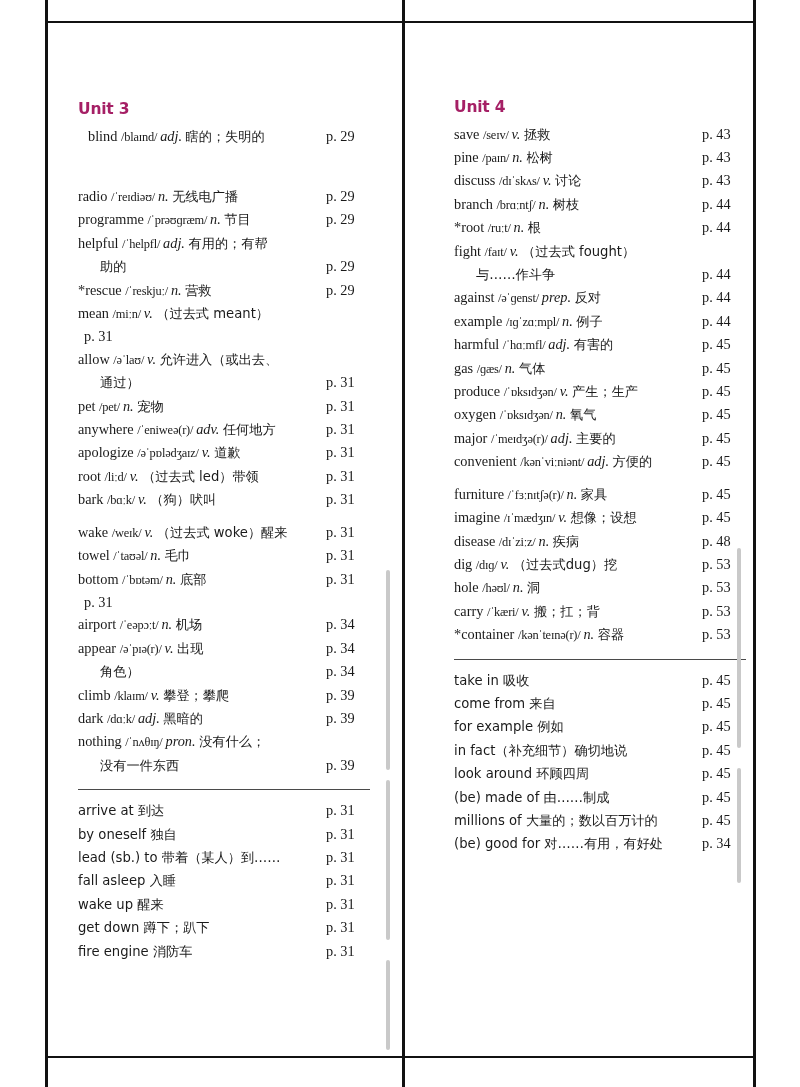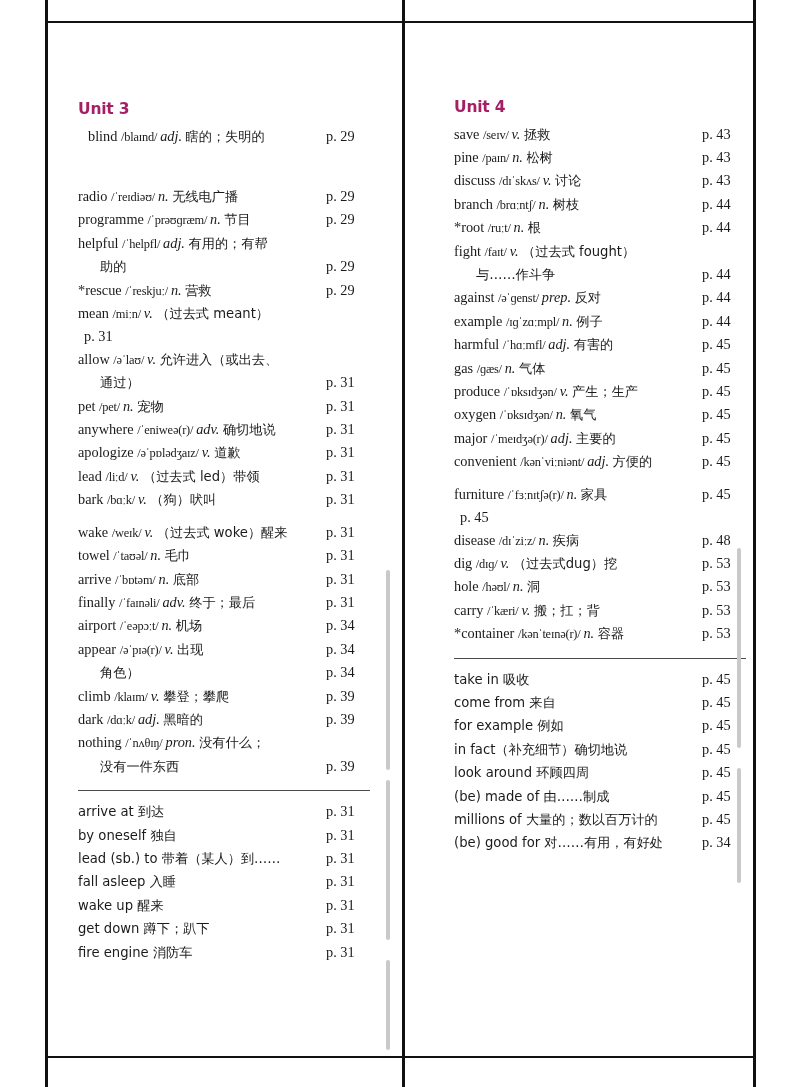--- a/index.html
+++ b/index.html
@@ -188,7 +188,7 @@
           <span class="pg">p. 31</span>
         </div>
         <div class="entry">
-          <span class="txt"><span>anywhere </span><span class="ipa">/ˈeniweə(r)/ </span><span class="pos">adv. </span><span class="cn">确切地说</span></span>
+          <span class="txt"><span>anywhere </span><span class="ipa">/ˈeniweə(r)/ </span><span class="pos">adv. </span><span class="cn">任何地方</span></span>
           <span class="pg">p. 31</span>
         </div>
         <div class="entry">

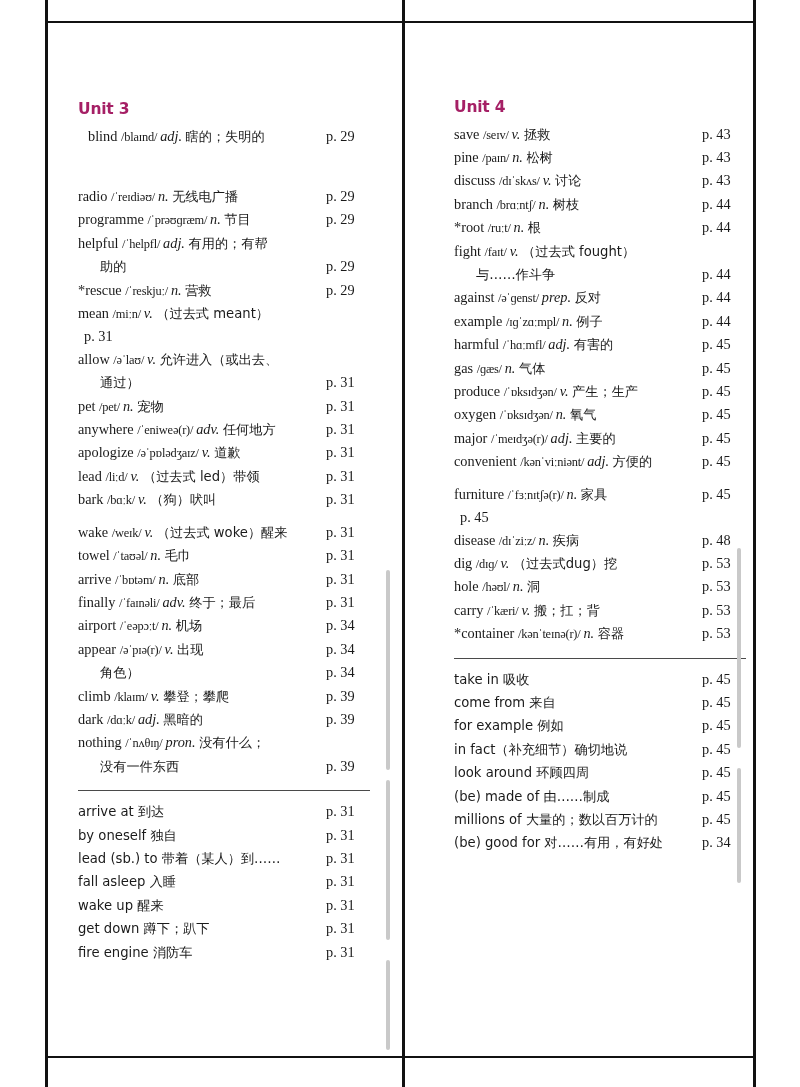--- a/index.html
+++ b/index.html
@@ -196,7 +196,7 @@
           <span class="pg">p. 31</span>
         </div>
         <div class="entry">
-          <span class="txt"><span>lead </span><span class="ipa">/liːd/ </span><span class="pos">v. </span><span class="cn">（过去式 led）带领</span></span>
+          <span class="txt"><span>root </span><span class="ipa">/liːd/ </span><span class="pos">v. </span><span class="cn">（过去式 led）带领</span></span>
           <span class="pg">p. 31</span>
         </div>
         <div class="entry">

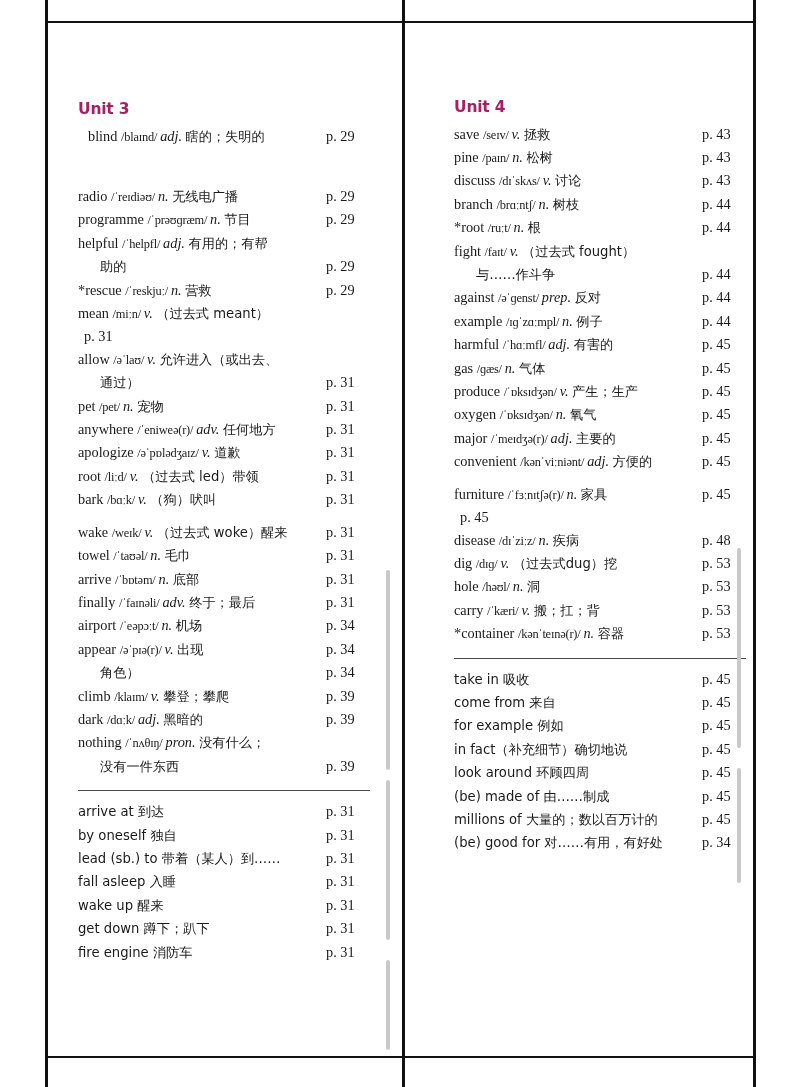--- a/index.html
+++ b/index.html
@@ -351,6 +351,7 @@
           <span class="pg">p. 45</span>
         </div>
         <div class="entry">
+          <span class="txt"><span>imagine </span><span class="ipa">/ɪˈmædʒɪn/ </span><span class="pos">v. </span><span class="cn">想像；设想</span></span>
           <span class="pg">p. 45</span>
         </div>
         <div class="entry">

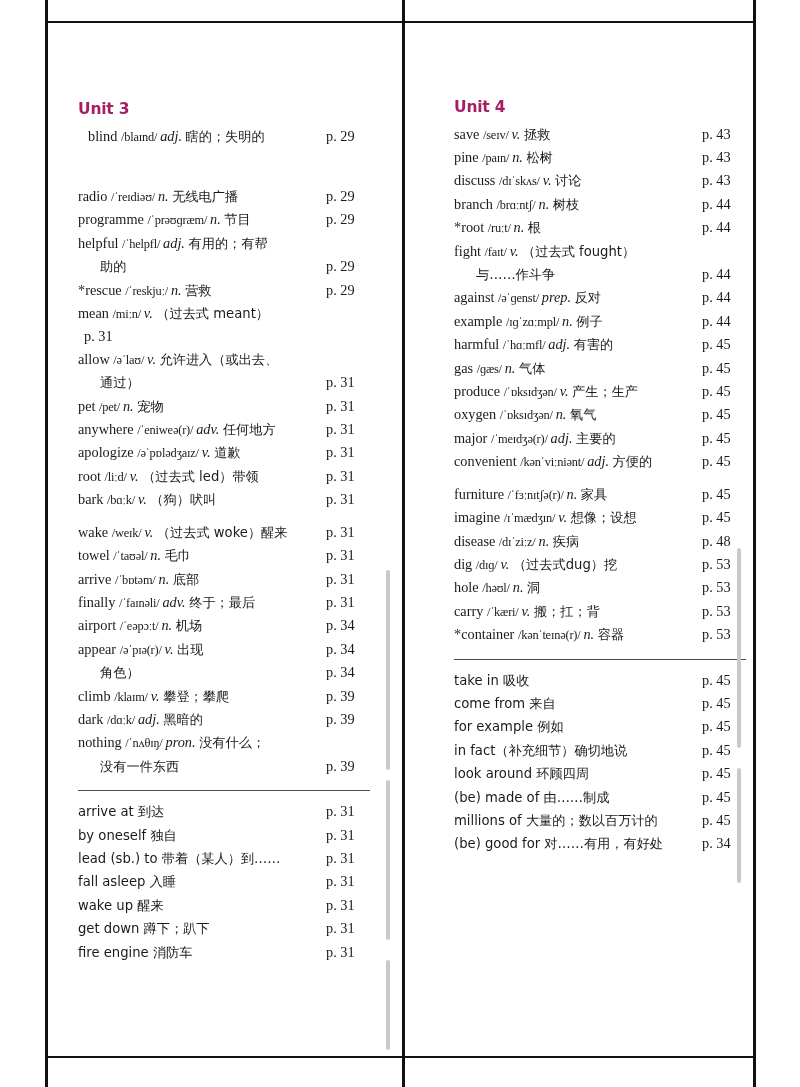--- a/index.html
+++ b/index.html
@@ -213,7 +213,7 @@
           <span class="pg">p. 31</span>
         </div>
         <div class="entry">
-          <span class="txt"><span>arrive </span><span class="ipa">/ˈbɒtəm/ </span><span class="pos">n. </span><span class="cn">底部</span></span>
+          <span class="txt"><span>bottom </span><span class="ipa">/ˈbɒtəm/ </span><span class="pos">n. </span><span class="cn">底部</span></span>
           <span class="pg">p. 31</span>
         </div>
         <div class="entry">

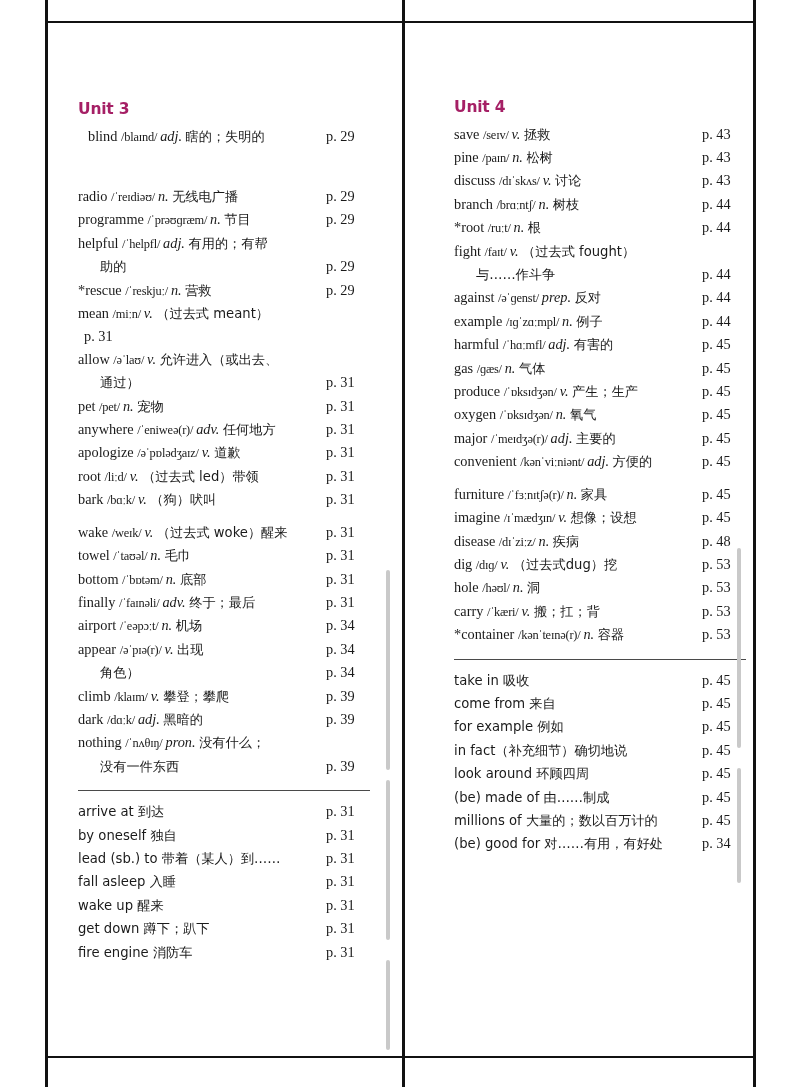--- a/index.html
+++ b/index.html
@@ -217,7 +217,6 @@
           <span class="pg">p. 31</span>
         </div>
         <div class="entry">
-          <span class="txt"><span>finally </span><span class="ipa">/ˈfaɪnəli/ </span><span class="pos">adv. </span><span class="cn">终于；最后</span></span>
           <span class="pg">p. 31</span>
         </div>
         <div class="entry">

